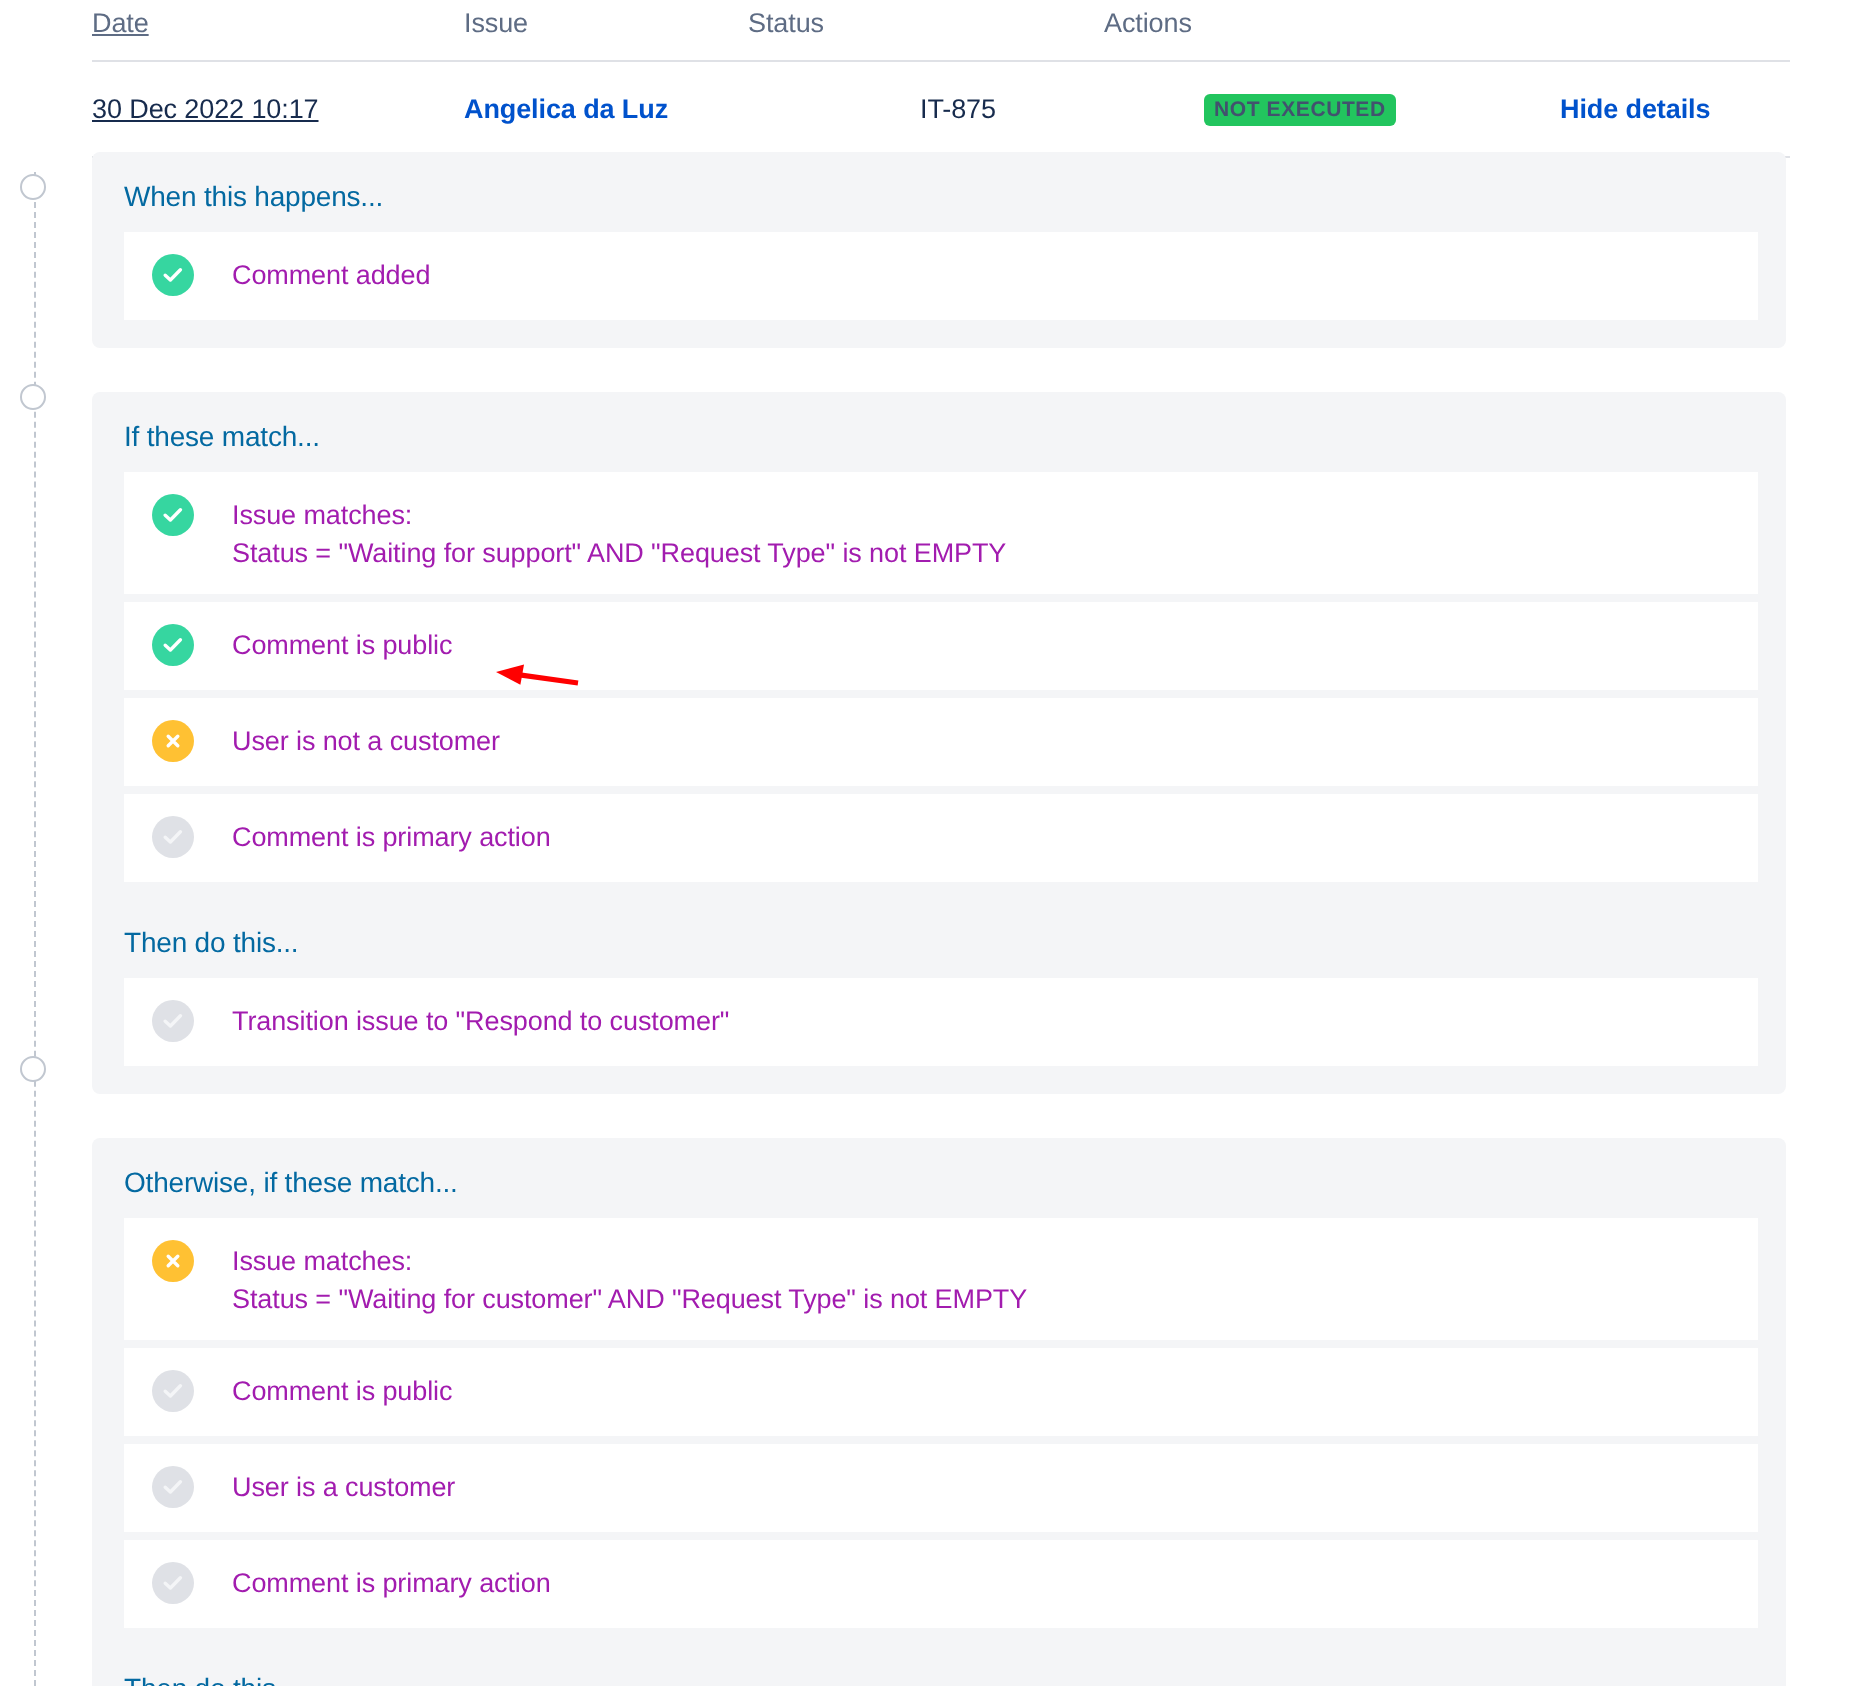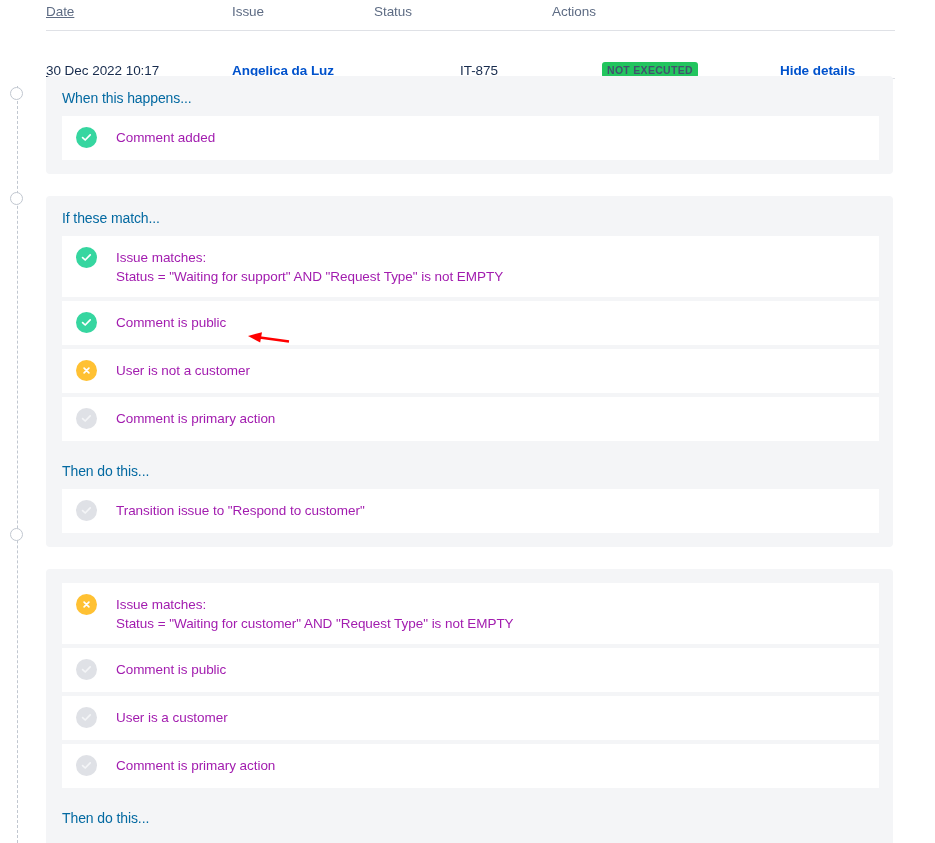--- a/index.html
+++ b/index.html
@@ -51,7 +51,7 @@
 
   .log-data-row {
     display: flex;
-    align-items: flex-end;
+    align-items: center;
     height: 47px;
   }
   .log-data-row .cell {

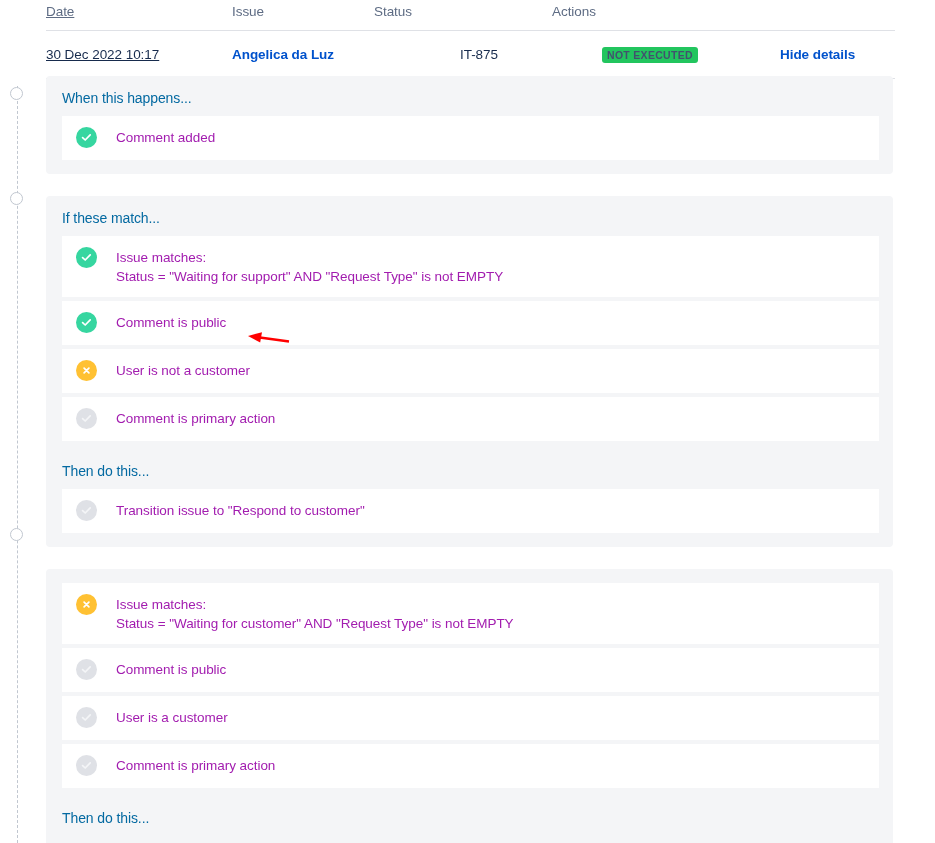--- a/index.html
+++ b/index.html
@@ -327,6 +327,7 @@
   </div>
 
   <div class="panel">
+    <div class="panel-title">Otherwise, if these match...</div>
     <div class="row-list">
 
       <div class="rule-row">

